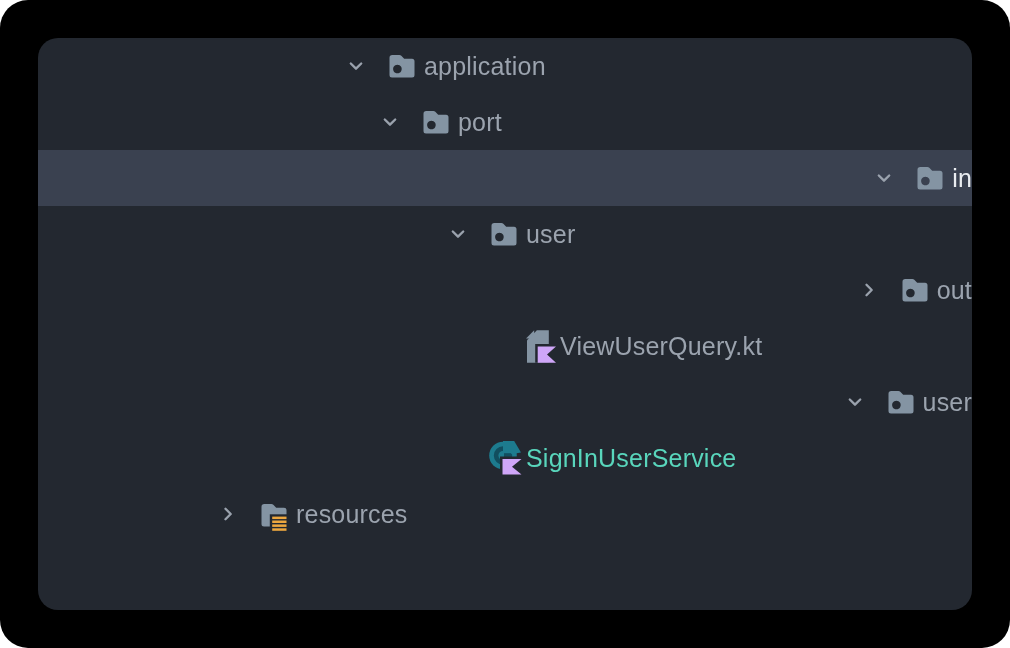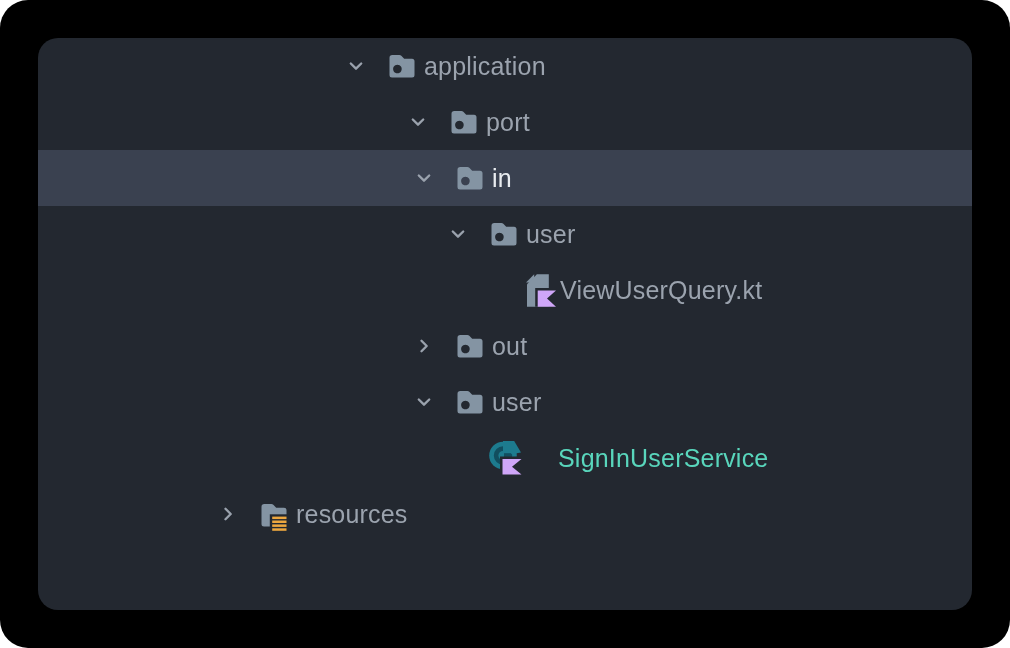--- a/index.html
+++ b/index.html
@@ -10,7 +10,7 @@
   .row.selected{background:#3a4150;}
   .lvl0{padding-left:173px;margin-left:8px;}
   .lvl4{padding-left:309px;}
-  .lvl5{padding-left:343px;margin-left:28px;}
+  .lvl5{padding-left:343px;}
   .lvl6{padding-left:377px;}
   .lvl7{padding-left:411px;}
   .lvl8{padding-left:445px;}

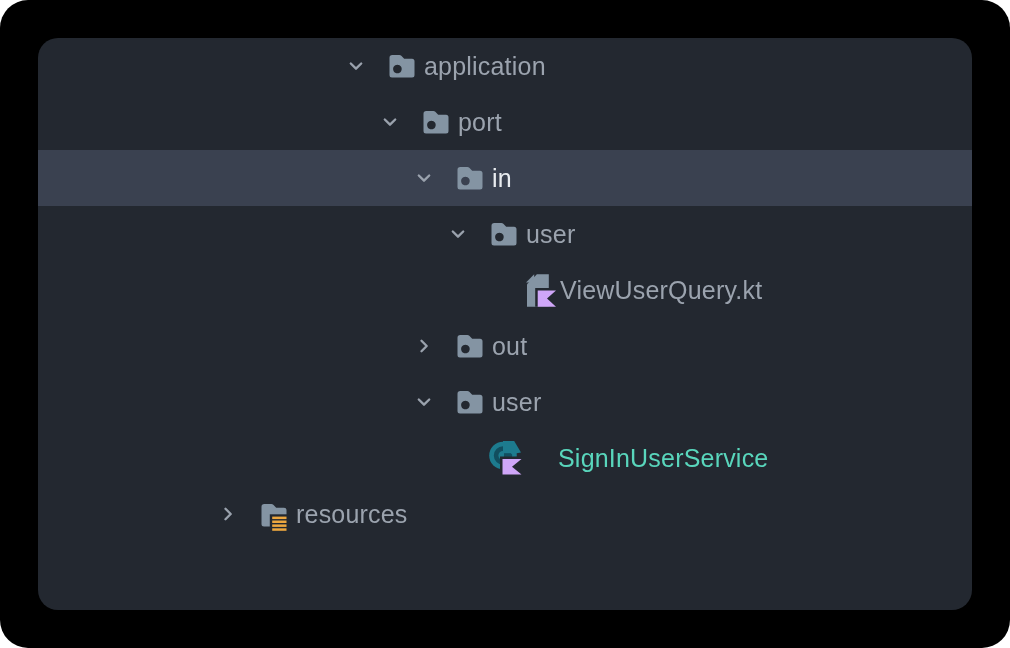--- a/index.html
+++ b/index.html
@@ -11,7 +11,7 @@
   .lvl0{padding-left:173px;margin-left:8px;}
   .lvl4{padding-left:309px;}
   .lvl5{padding-left:343px;}
-  .lvl6{padding-left:377px;}
+  .lvl6{padding-left:377px;justify-content:flex-end;}
   .lvl7{padding-left:411px;}
   .lvl8{padding-left:445px;}
   .chev{width:18px;height:18px;margin-right:22px;flex:0 0 auto;display:flex;align-items:center;justify-content:center;color:#9aa2ad;}

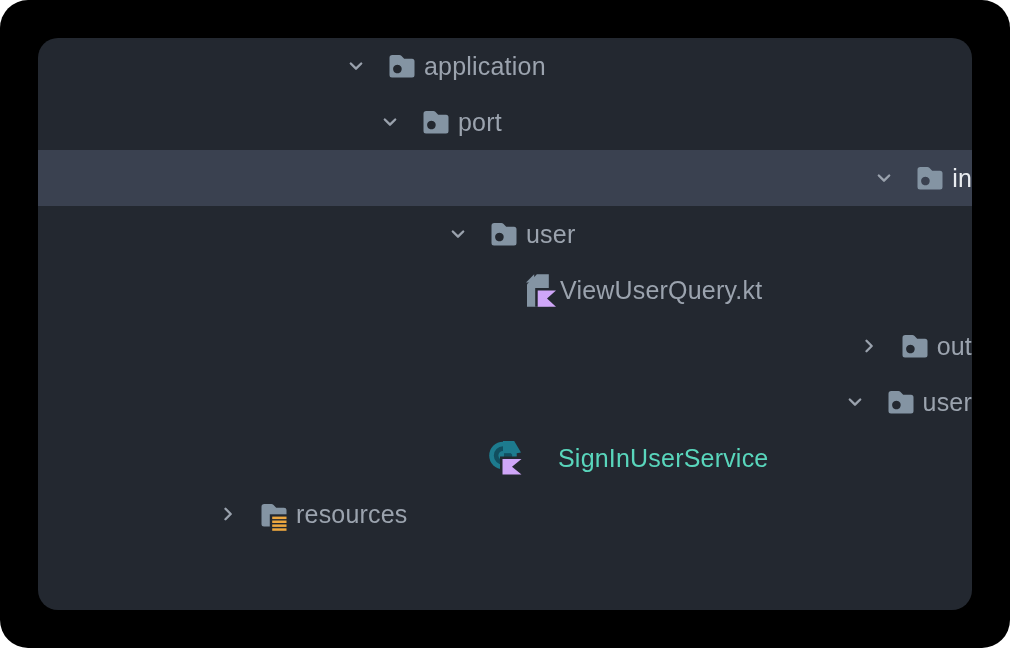--- a/index.html
+++ b/index.html
@@ -130,6 +130,20 @@
         <span class="label">user</span>
       </div>
 
+      <div class="row lvl6">
+        <span class="chev">
+            <svg>
+              <use href="#chev-right"></use>
+            </svg>
+          </span>
+        <span class="icon i-folder">
+            <svg>
+              <use href="#sym-folder"></use>
+            </svg>
+          </span>
+        <span class="label">out</span>
+      </div>
+
       <div class="row lvl8">
         <span class="chev"></span>
         <span class="icon i-kfile">
@@ -140,20 +154,6 @@
         <span class="label">ViewUserQuery.kt</span>
       </div>
 
-      <div class="row lvl6">
-        <span class="chev">
-            <svg>
-              <use href="#chev-right"></use>
-            </svg>
-          </span>
-        <span class="icon i-folder">
-            <svg>
-              <use href="#sym-folder"></use>
-            </svg>
-          </span>
-        <span class="label">out</span>
-      </div>
-
 
       <div class="row lvl6">
         <span class="chev">

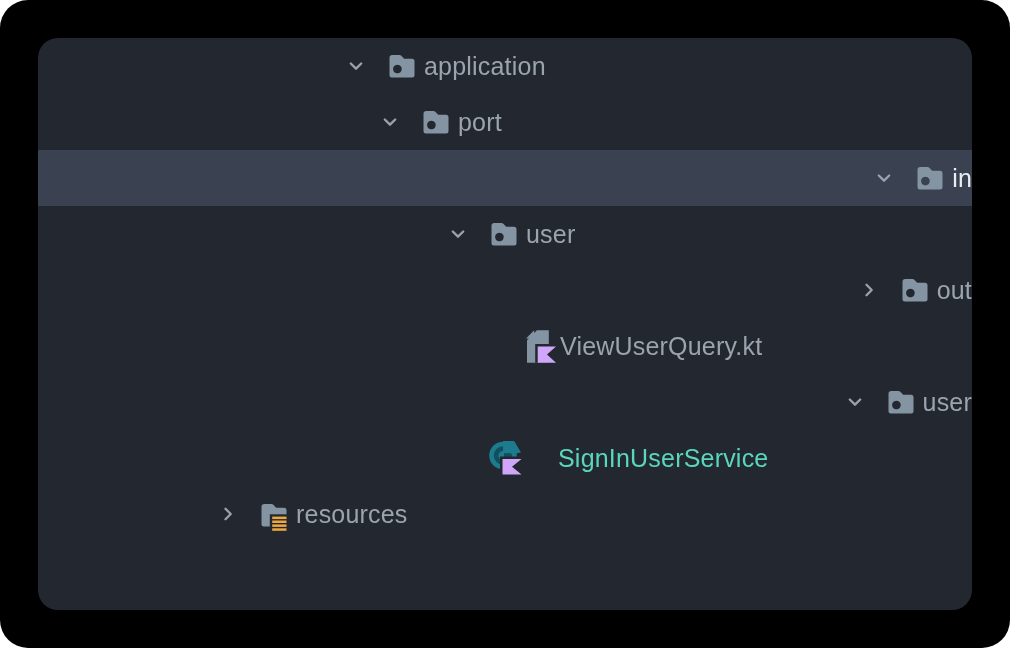--- a/index.html
+++ b/index.html
@@ -27,7 +27,7 @@
   .i-kclass svg{width:33px;height:34px;display:block;}
   .label{font-size:25px;letter-spacing:0.2px;color:#9ba3ae;white-space:nowrap;}
   .row.selected .label{color:#e9ecf0;}
-  .row.kclass .label{color:#59d6bc;margin-left:32px;}
+  .row.kclass .label{color:#59d6bc;}
   .defs{position:absolute;width:0;height:0;overflow:hidden;}
 </style>
 </head>

